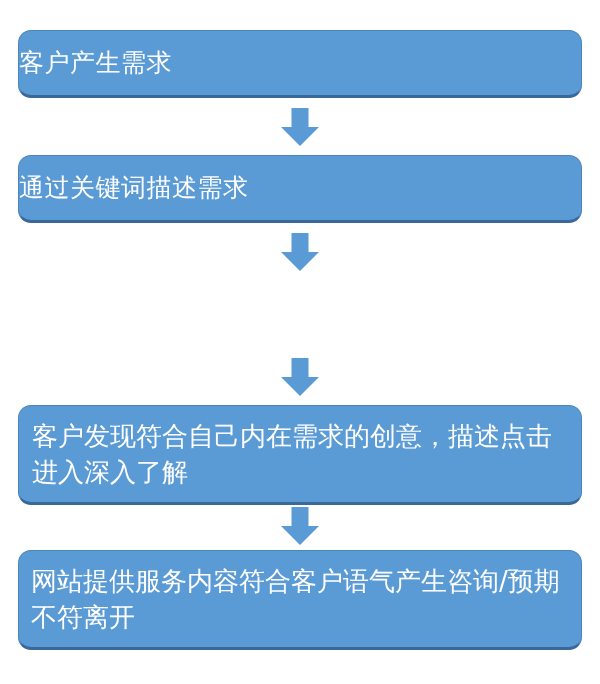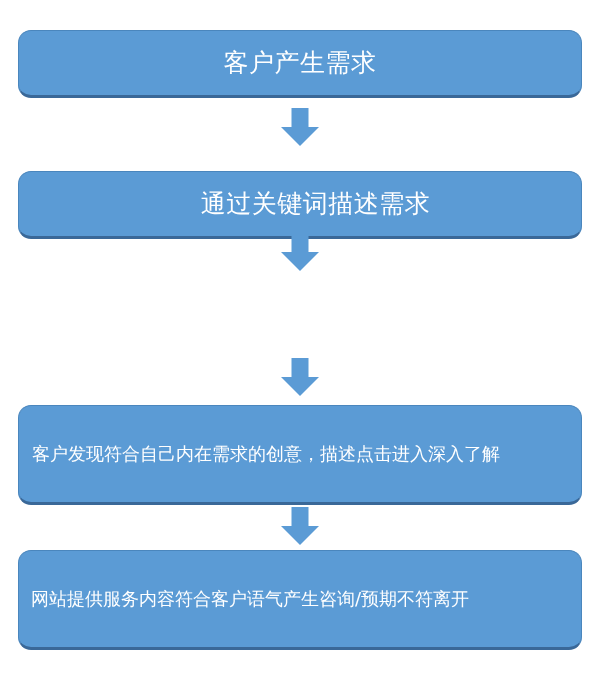--- a/index.html
+++ b/index.html
@@ -40,7 +40,6 @@
 
   
   .node.center {
-    justify-content: center;
     text-align: center;
     height: 68px;
   }

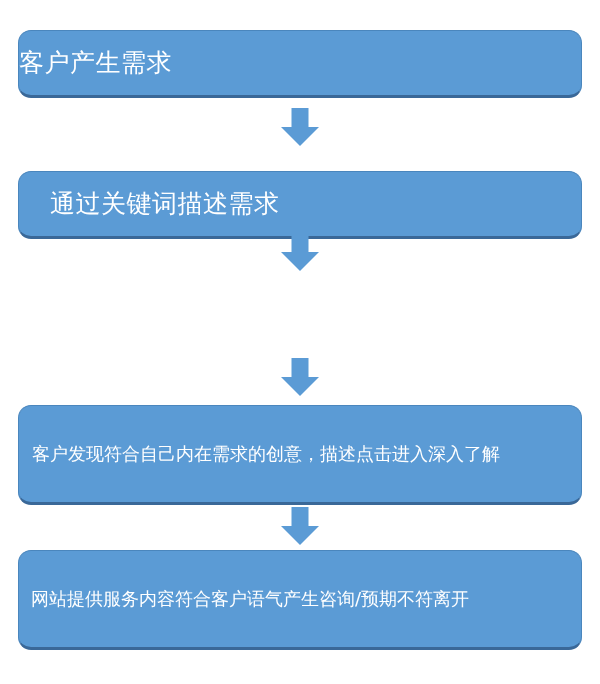--- a/index.html
+++ b/index.html
@@ -70,7 +70,7 @@
 
   
   #node-1 { top: 30px;  }
-  #node-2 { top: 171px; padding-left: 31px; }
+  #node-2 { top: 155px; }
   #node-3 { top: 280px; }
   #node-4 { top: 405px; }
   #node-5 { top: 550px; padding-left: 12px; }

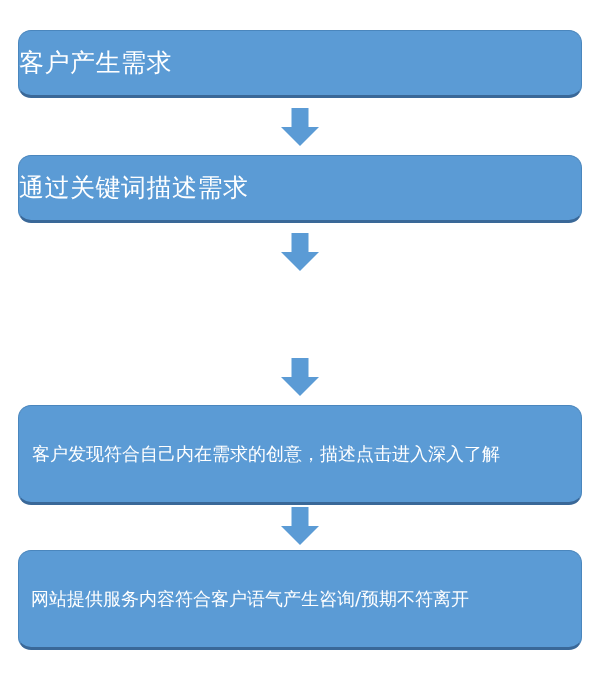--- a/index.html
+++ b/index.html
@@ -57,7 +57,7 @@
     padding: 0 14px 0 13px;
   }
   .node.left .node-label {
-    font-size: 18px;
+    font-size: 26px;
     line-height: 36px;
     letter-spacing: 0px;
   }

